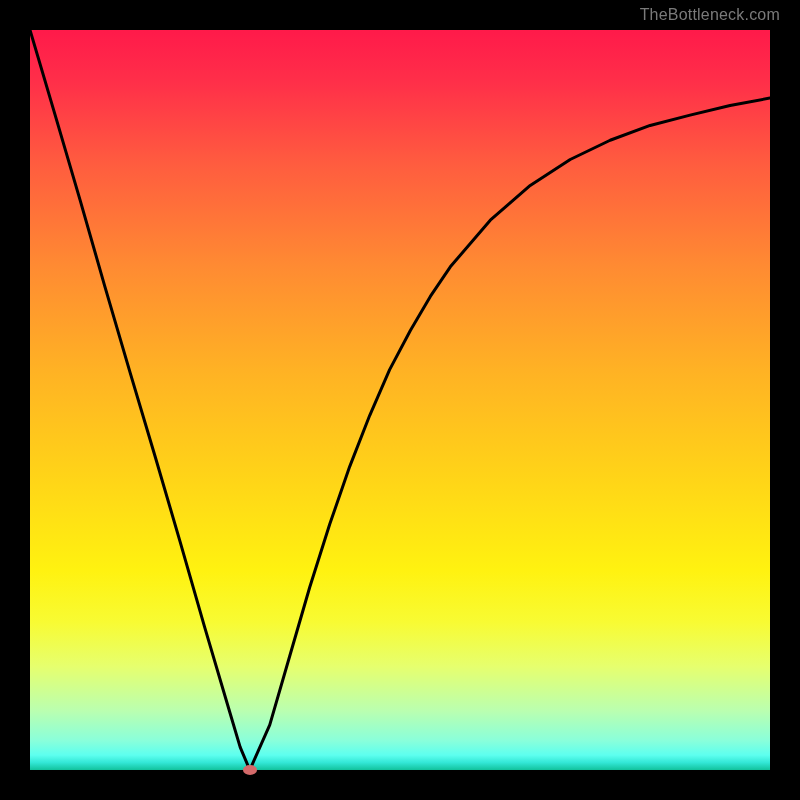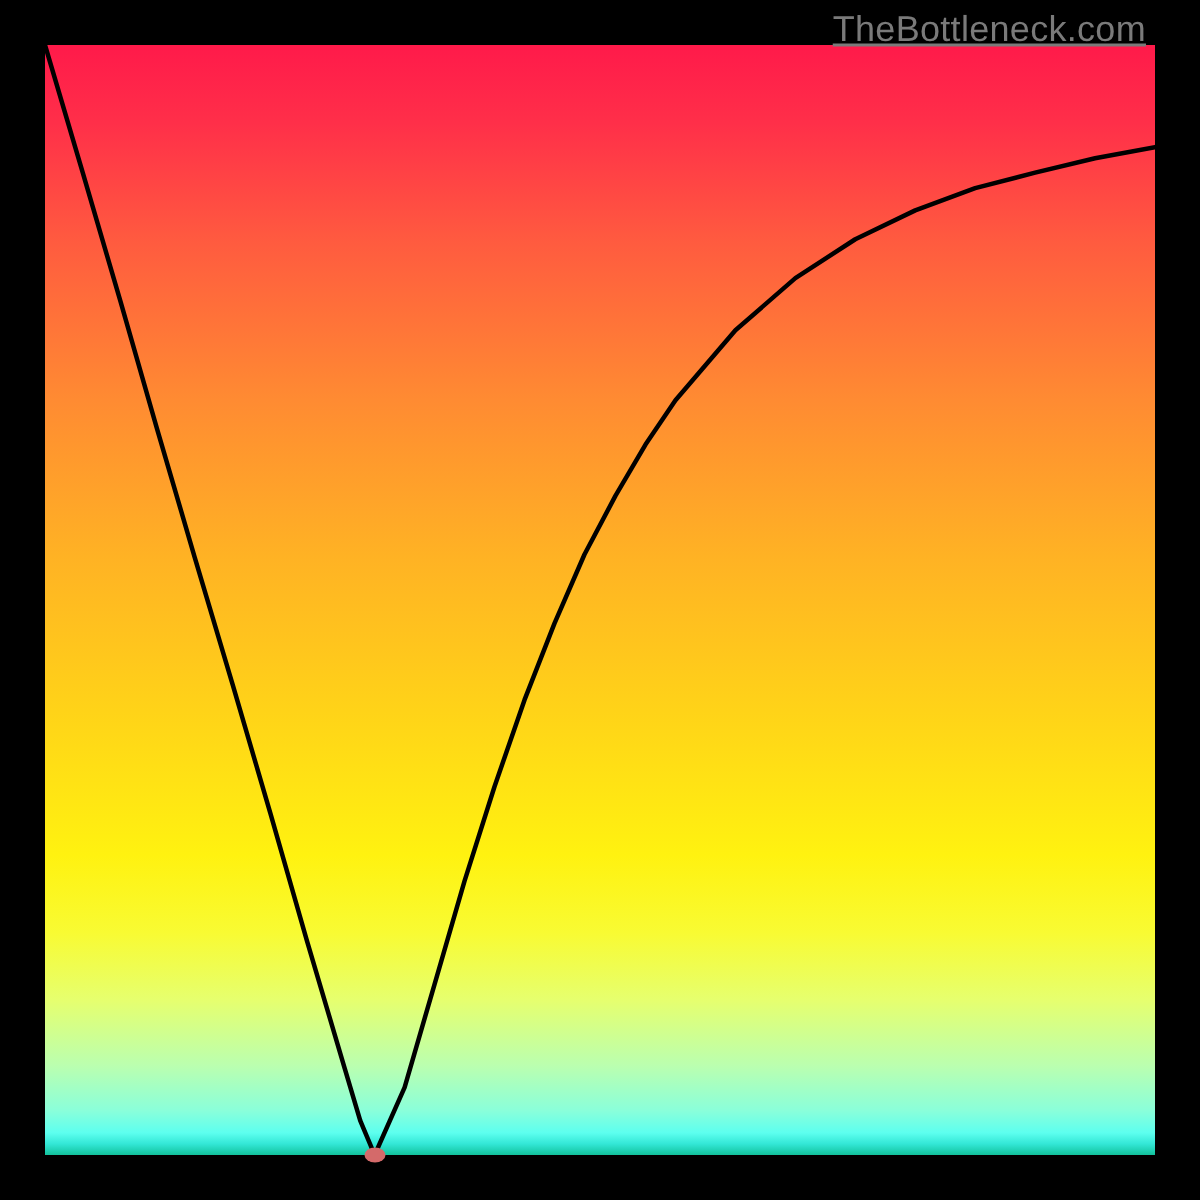--- a/index.html
+++ b/index.html
@@ -45,13 +45,12 @@
   .watermark {
     position: absolute;
     top: 6px;
-    right: 36px;
+    right: 20px;
     color: #7a7a7a;
-    font-size: 24px;
+    font-size: 16px;
     font-weight: 500;
     letter-spacing: 0.2px;
     z-index: 5;
-    text-decoration: underline;
   }
   svg.curve {
     position: absolute;

